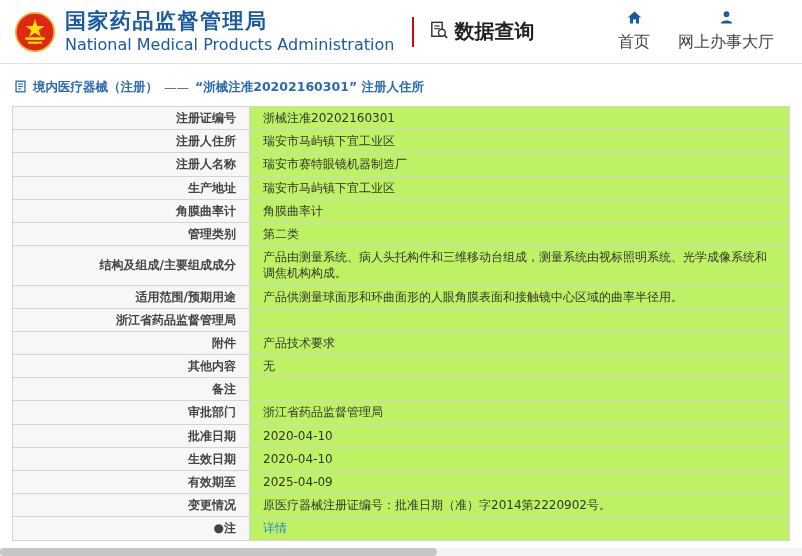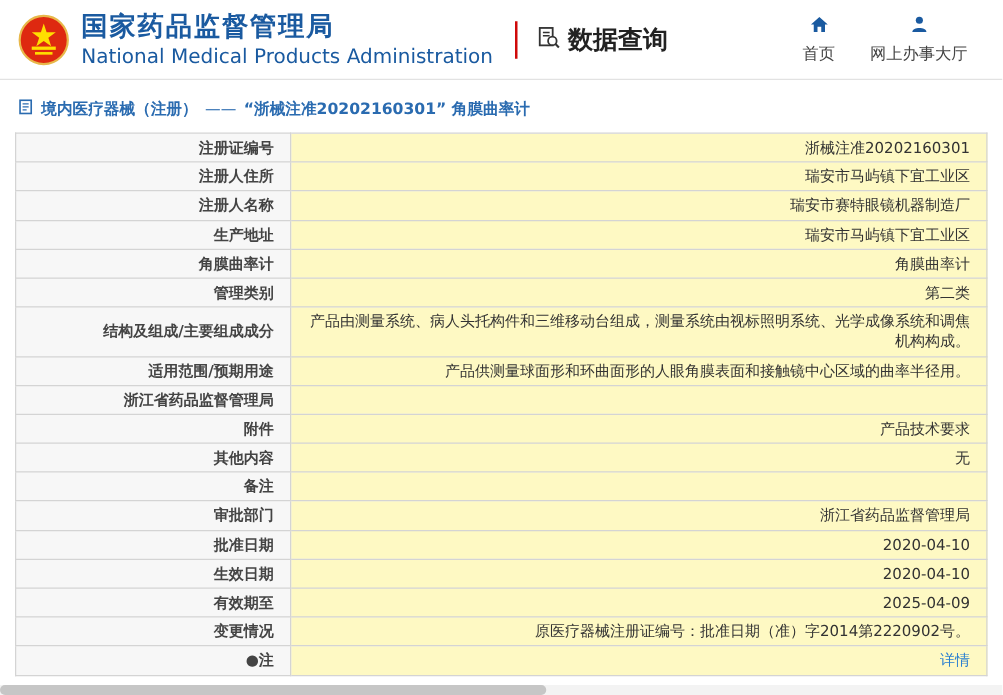--- a/index.html
+++ b/index.html
@@ -16,7 +16,7 @@
   .data-query { display:flex; align-items:center; gap:6px; font-size:20px; font-weight:bold; color:#222; cursor:pointer; }
   .hdr-spacer { flex:1; }
   .top-nav { display:flex; gap:28px; align-items:flex-end; }
-  .nav-item { display:flex; flex-direction:column; align-items:center; gap:3px; font-size:13px; color:#444; cursor:pointer; }
+  .nav-item { display:flex; flex-direction:column; align-items:center; gap:3px; font-size:16px; color:#444; cursor:pointer; }
   .nav-item svg { width:15px; height:15px; }
   .header-line { height:1px; background:#e2e2e2; }
 

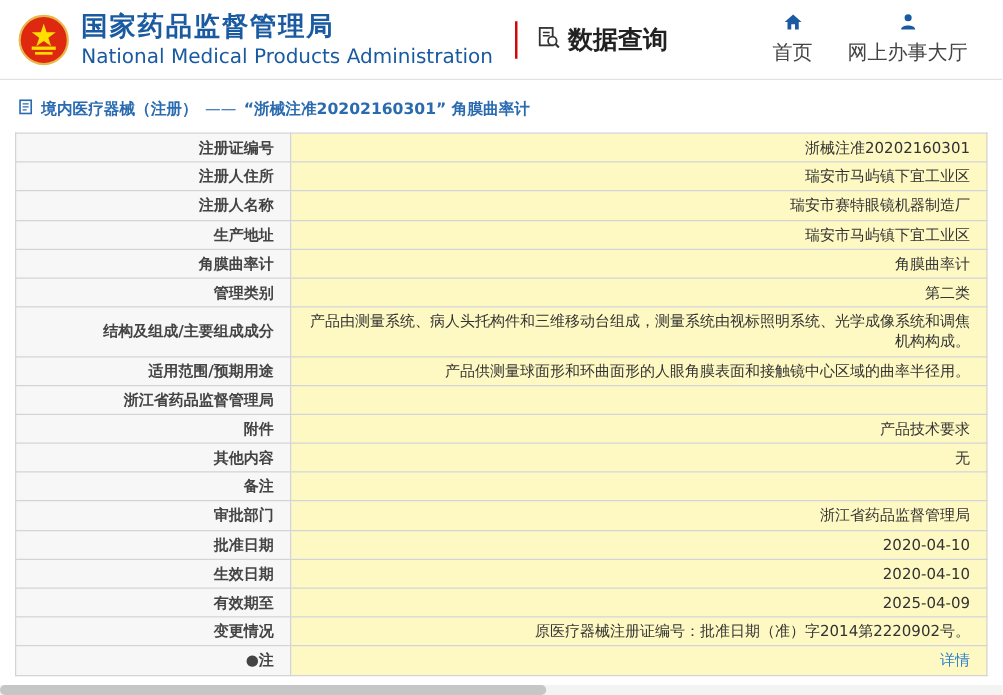--- a/index.html
+++ b/index.html
@@ -21,7 +21,7 @@
   .header-line { height:1px; background:#e2e2e2; }
 
   
-  .breadcrumb { display:flex; align-items:flex-start; gap:6px; padding:15px 0 10px 14px; font-size:12.5px; font-weight:bold; color:#2a6bb0; }
+  .breadcrumb { display:flex; align-items:center; gap:6px; padding:15px 0 10px 14px; font-size:12.5px; font-weight:bold; color:#2a6bb0; }
   .breadcrumb .crumb-sep { font-weight:normal; }
 
   

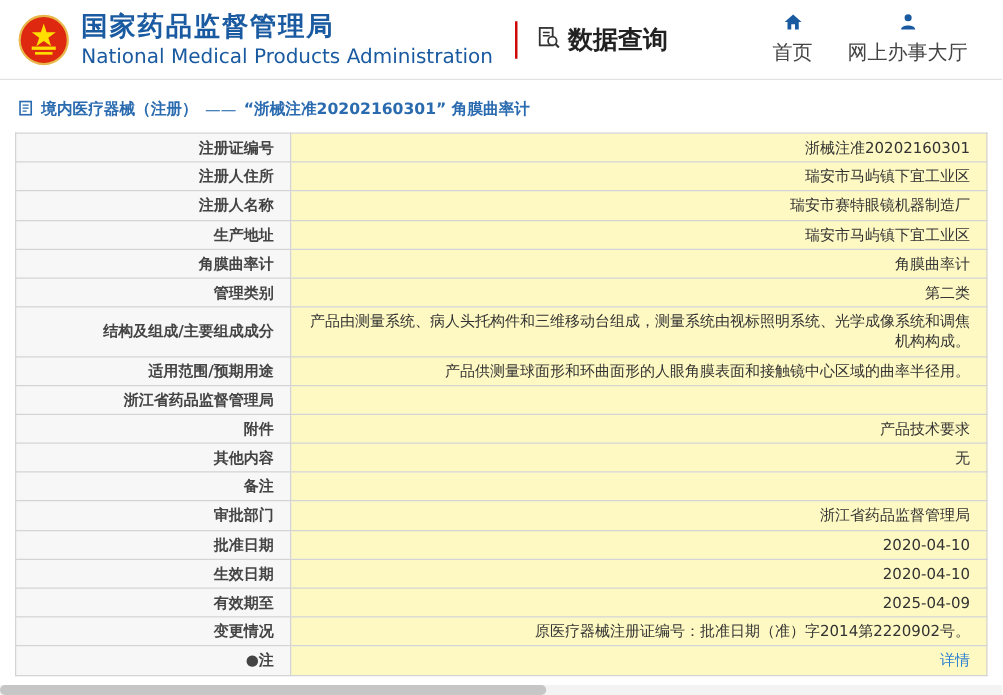--- a/index.html
+++ b/index.html
@@ -98,7 +98,7 @@
   </span>
   <span>境内医疗器械（注册）</span>
   <span class="crumb-sep">——</span>
-  <span>“浙械注准20202160301” 角膜曲率计</span>
+  <span>“浙械注准20202160301” 注册人住所</span>
 </div>
 
 <table class="info-table">

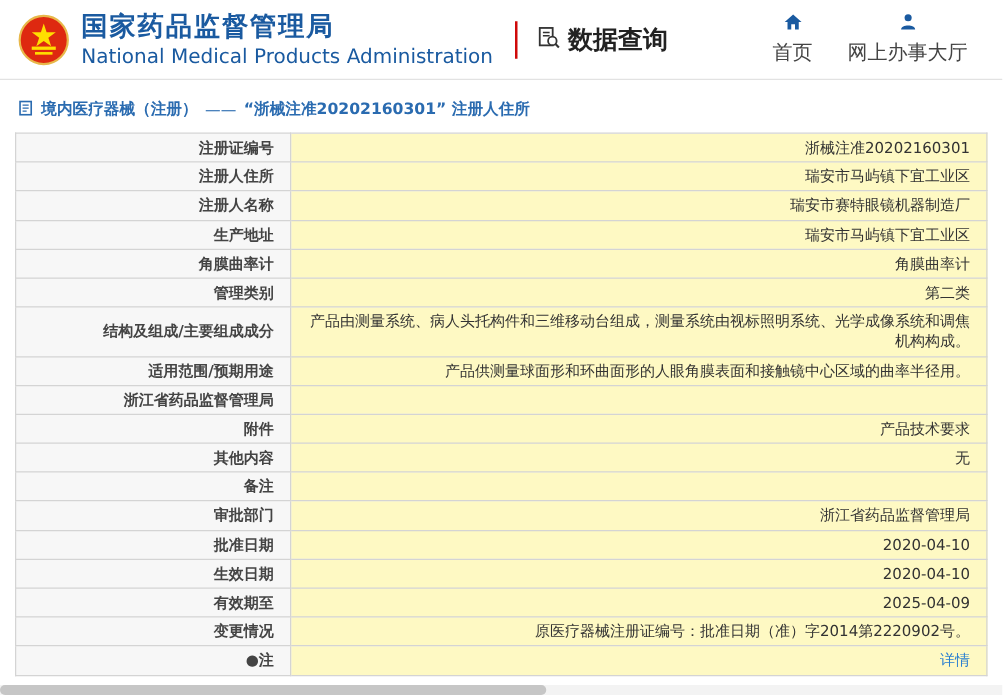--- a/index.html
+++ b/index.html
@@ -27,7 +27,7 @@
   
   .info-table { width:778px; margin:0 12px; border-collapse:collapse; table-layout:fixed; }
   .info-table th, .info-table td { border:1px solid #d4d4d4; font-size:12px; padding:3px 13px; height:23px; line-height:1.35; }
-  .info-table th { width:220px; background:#f7f7f7; text-align:right; color:#444; font-weight:bold; }
+  .info-table th { width:237px; background:#f7f7f7; text-align:right; color:#444; font-weight:bold; }
   .info-table td { text-align:right; color:#333; background:#fef9c3; }
   .detail-link { color:#2a7fd0; text-decoration:none; cursor:pointer; }
 

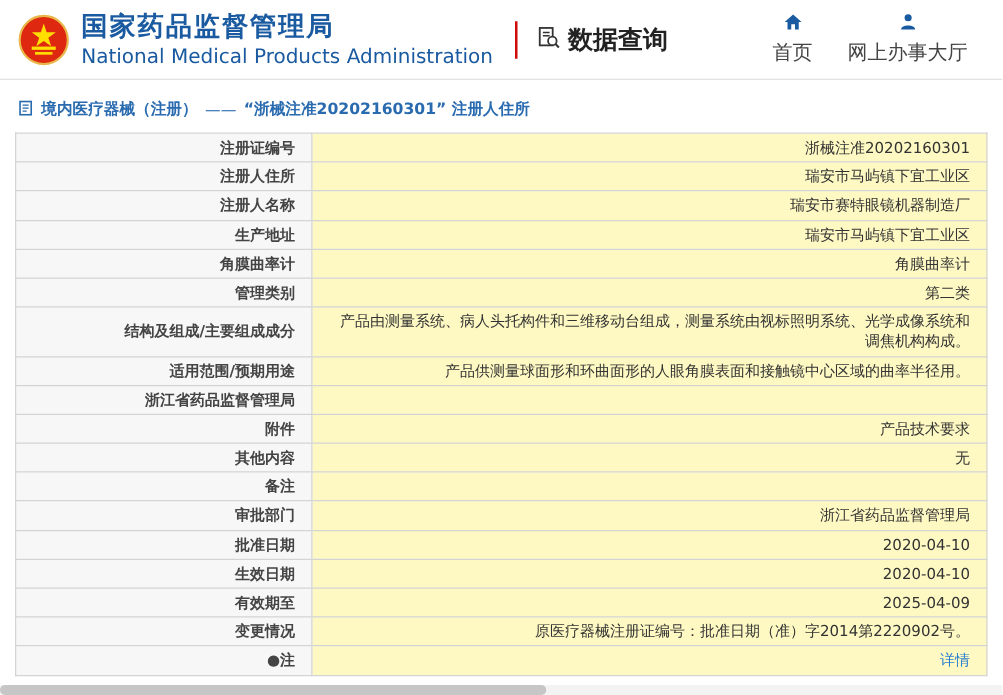--- a/index.html
+++ b/index.html
@@ -28,7 +28,7 @@
   .info-table { width:778px; margin:0 12px; border-collapse:collapse; table-layout:fixed; }
   .info-table th, .info-table td { border:1px solid #d4d4d4; font-size:12px; padding:3px 13px; height:23px; line-height:1.35; }
   .info-table th { width:237px; background:#f7f7f7; text-align:right; color:#444; font-weight:bold; }
-  .info-table td { text-align:right; color:#333; background:#fef9c3; }
+  .info-table td { text-align:left; color:#333; background:#bef264; }
   .detail-link { color:#2a7fd0; text-decoration:none; cursor:pointer; }
 
   

